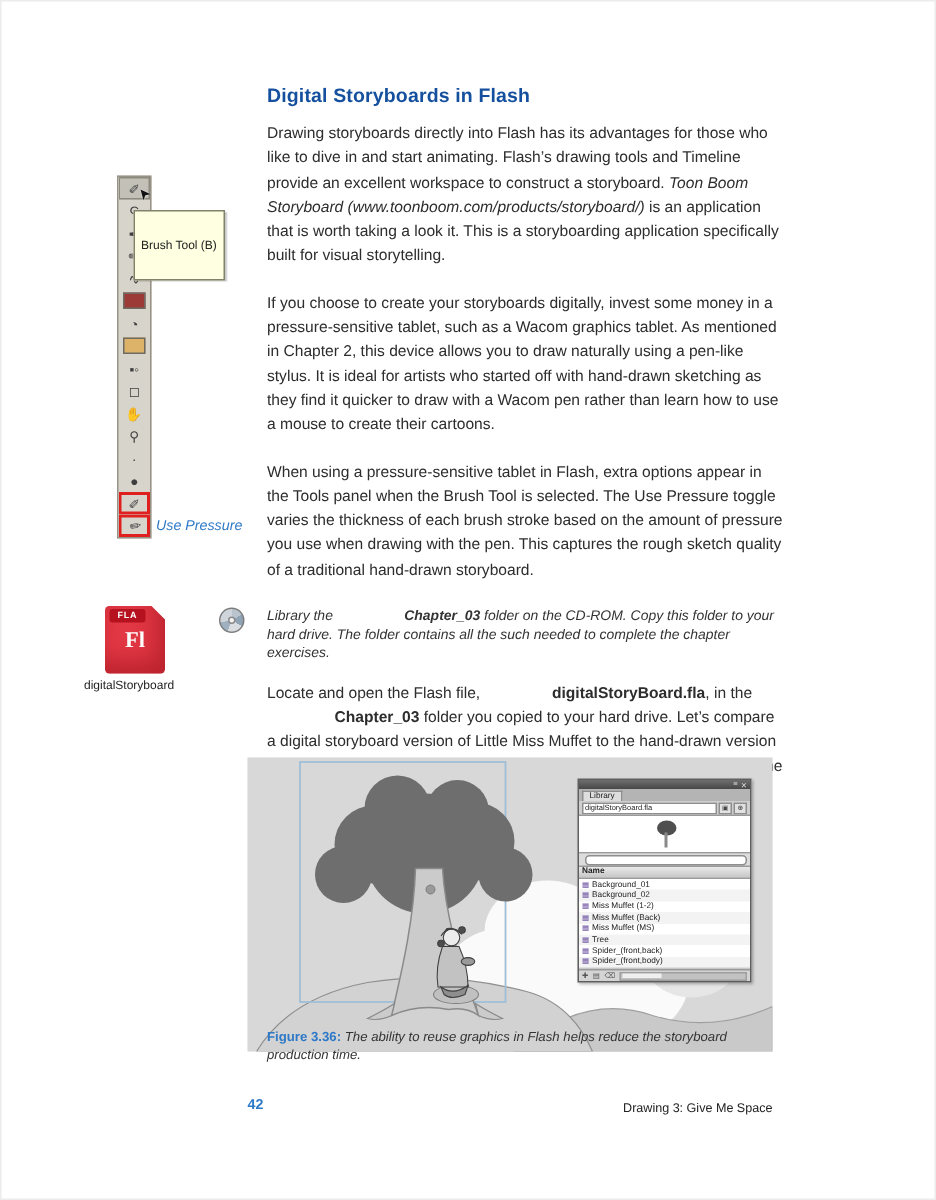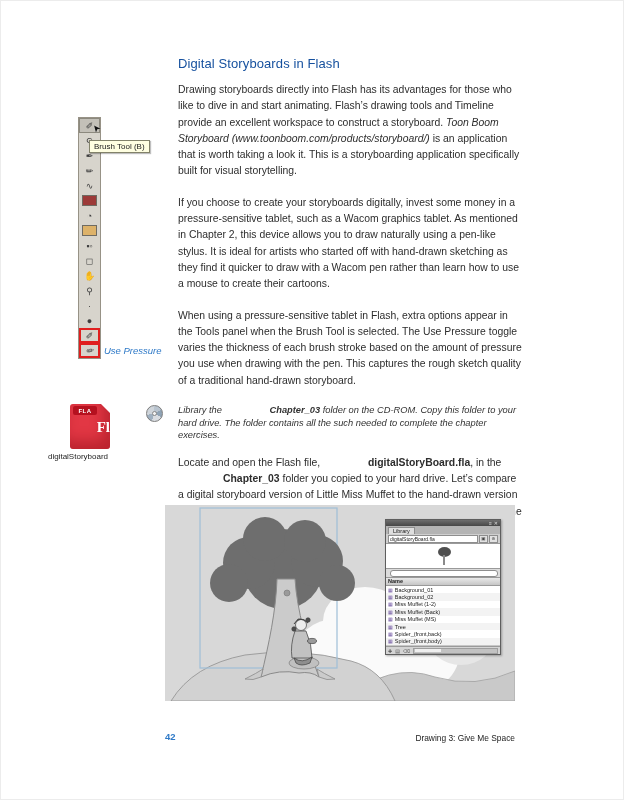--- a/index.html
+++ b/index.html
@@ -8,7 +8,7 @@
 
   
   .text-col{position:absolute;left:178px;top:56px;width:344px;}
-  .heading{font-size:13px;font-weight:normal;color:#15509e;margin:0 0 11px 0;letter-spacing:.1px;}
+  .heading{font-size:13px;font-weight:bold;color:#15509e;margin:0 0 11px 0;letter-spacing:.1px;}
   p.body{font-size:10.4px;line-height:16.3px;margin:0 0 15px 0;color:#2d2d2d;}
   .it{font-style:italic;}
   .bd{font-weight:bold;margin-left:45px;}

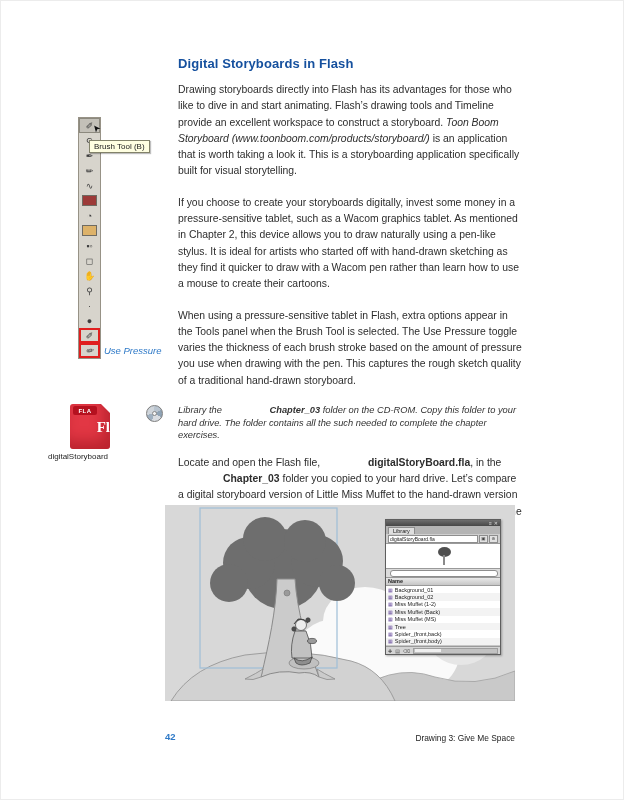--- a/index.html
+++ b/index.html
@@ -32,7 +32,7 @@
   .cursor-arrow{position:absolute;left:92px;top:123px;font-size:10px;color:#111;transform:rotate(230deg);
                 text-shadow:0 0 1px #fff;z-index:6;}
   .tooltip{position:absolute;left:89px;top:140px;background:#ffffe1;border:1px solid #82826a;
-           font-size:8px;color:#222;padding:1px 4px;white-space:nowrap;z-index:5;box-shadow:1px 1px 1px rgba(0,0,0,.25);}
+           font-size:8px;color:#222;padding:18px 4px;white-space:nowrap;z-index:5;box-shadow:1px 1px 1px rgba(0,0,0,.25);}
   .use-pressure{position:absolute;left:104px;top:345px;font-size:9.5px;font-style:italic;color:#2e79c7;}
 
   

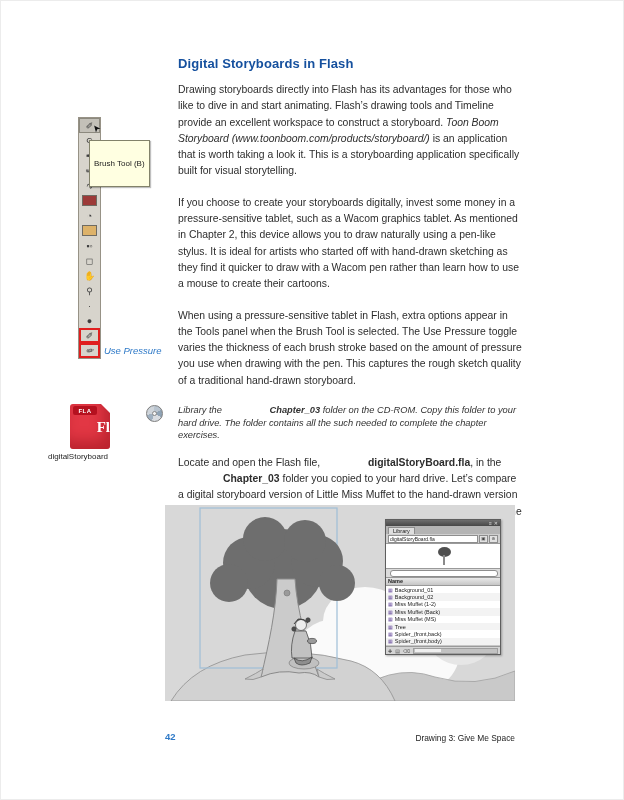--- a/index.html
+++ b/index.html
@@ -43,7 +43,7 @@
              border-top:9px solid #ffffff;}
   .fla .badge{position:absolute;left:3px;top:2px;width:24px;height:9px;background:#b5111f;border-radius:2px;
               color:#fff;font-size:6px;font-weight:bold;display:flex;align-items:center;justify-content:center;letter-spacing:.5px;}
-  .fla .letters{position:absolute;left:0;right:0;top:15px;text-align:right;color:#fff;font-weight:bold;
+  .fla .letters{position:absolute;left:0;right:0;top:15px;text-align:center;color:#fff;font-weight:bold;
                 font-size:15px;font-family:"Liberation Serif",serif;}
   .fla-label{position:absolute;left:36px;top:452px;width:84px;text-align:center;font-size:8px;color:#1d1d1d;}
 

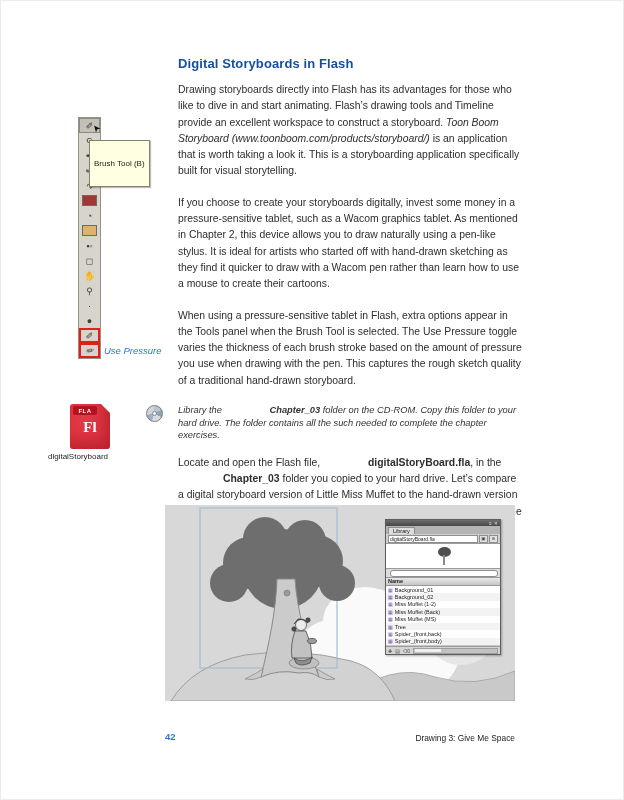--- a/index.html
+++ b/index.html
@@ -45,7 +45,7 @@
               color:#fff;font-size:6px;font-weight:bold;display:flex;align-items:center;justify-content:center;letter-spacing:.5px;}
   .fla .letters{position:absolute;left:0;right:0;top:15px;text-align:center;color:#fff;font-weight:bold;
                 font-size:15px;font-family:"Liberation Serif",serif;}
-  .fla-label{position:absolute;left:36px;top:452px;width:84px;text-align:center;font-size:8px;color:#1d1d1d;}
+  .fla-label{position:absolute;left:56px;top:452px;width:84px;font-size:8px;color:#1d1d1d;}
 
   
   .figure{position:absolute;left:165px;top:505px;width:350px;height:196px;background:#d8d8d8;overflow:hidden;}

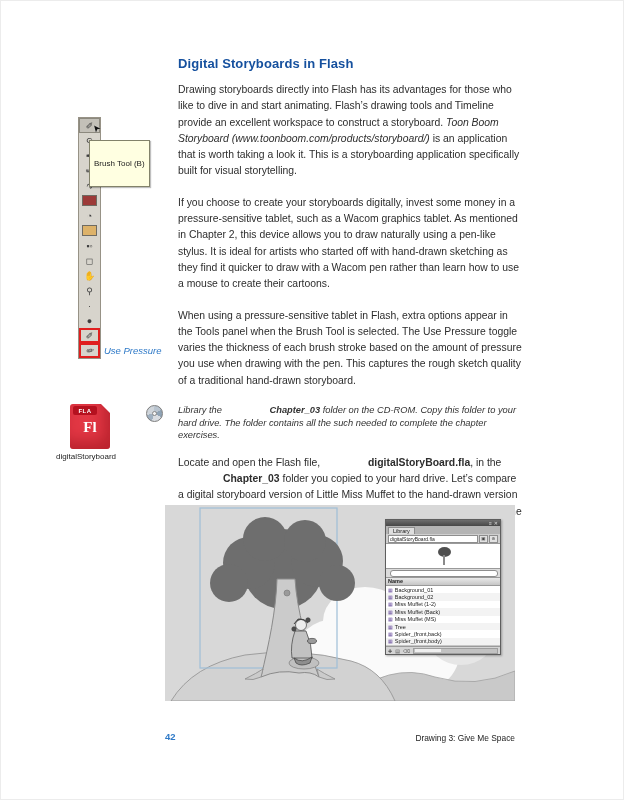--- a/index.html
+++ b/index.html
@@ -281,6 +281,7 @@
     </div>
   </div>
 
+  <div class="caption"><span class="lbl">Figure 3.36:</span><span> The ability to reuse graphics in Flash helps reduce the storyboard production time.</span></div>
 
   <div class="pagenum">42</div>
   <div class="chapter">Drawing 3: Give Me Space</div>

